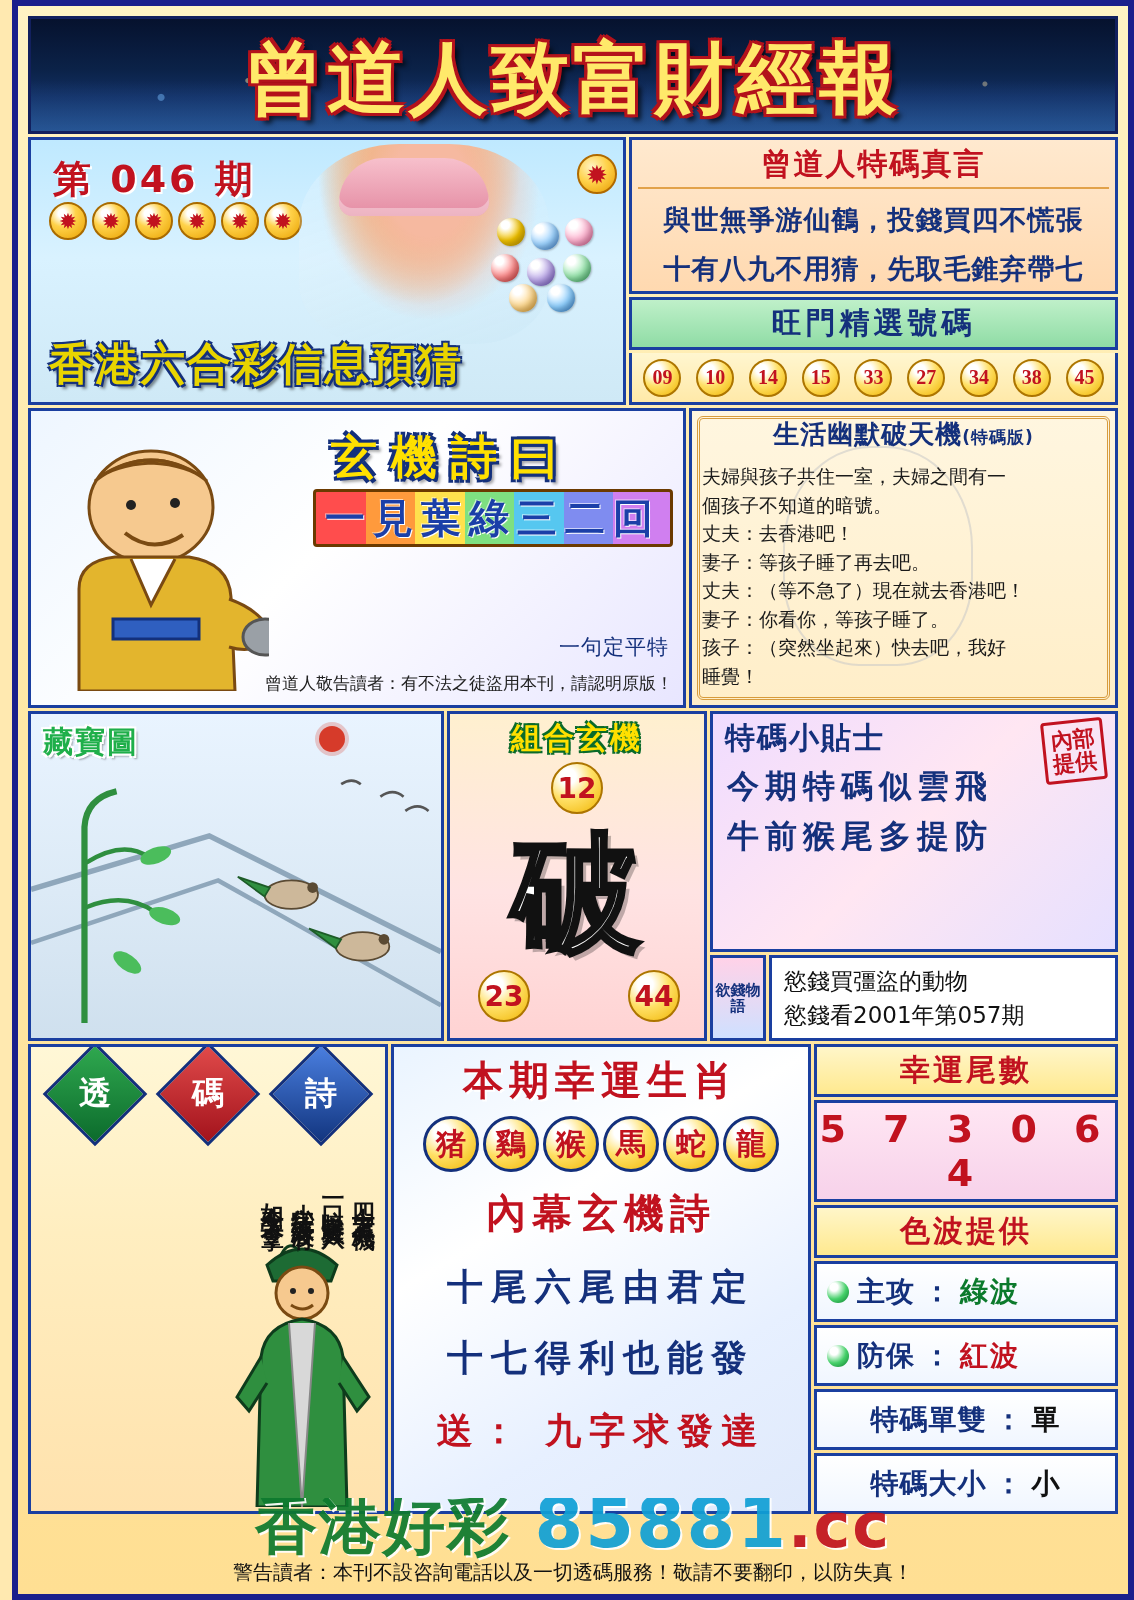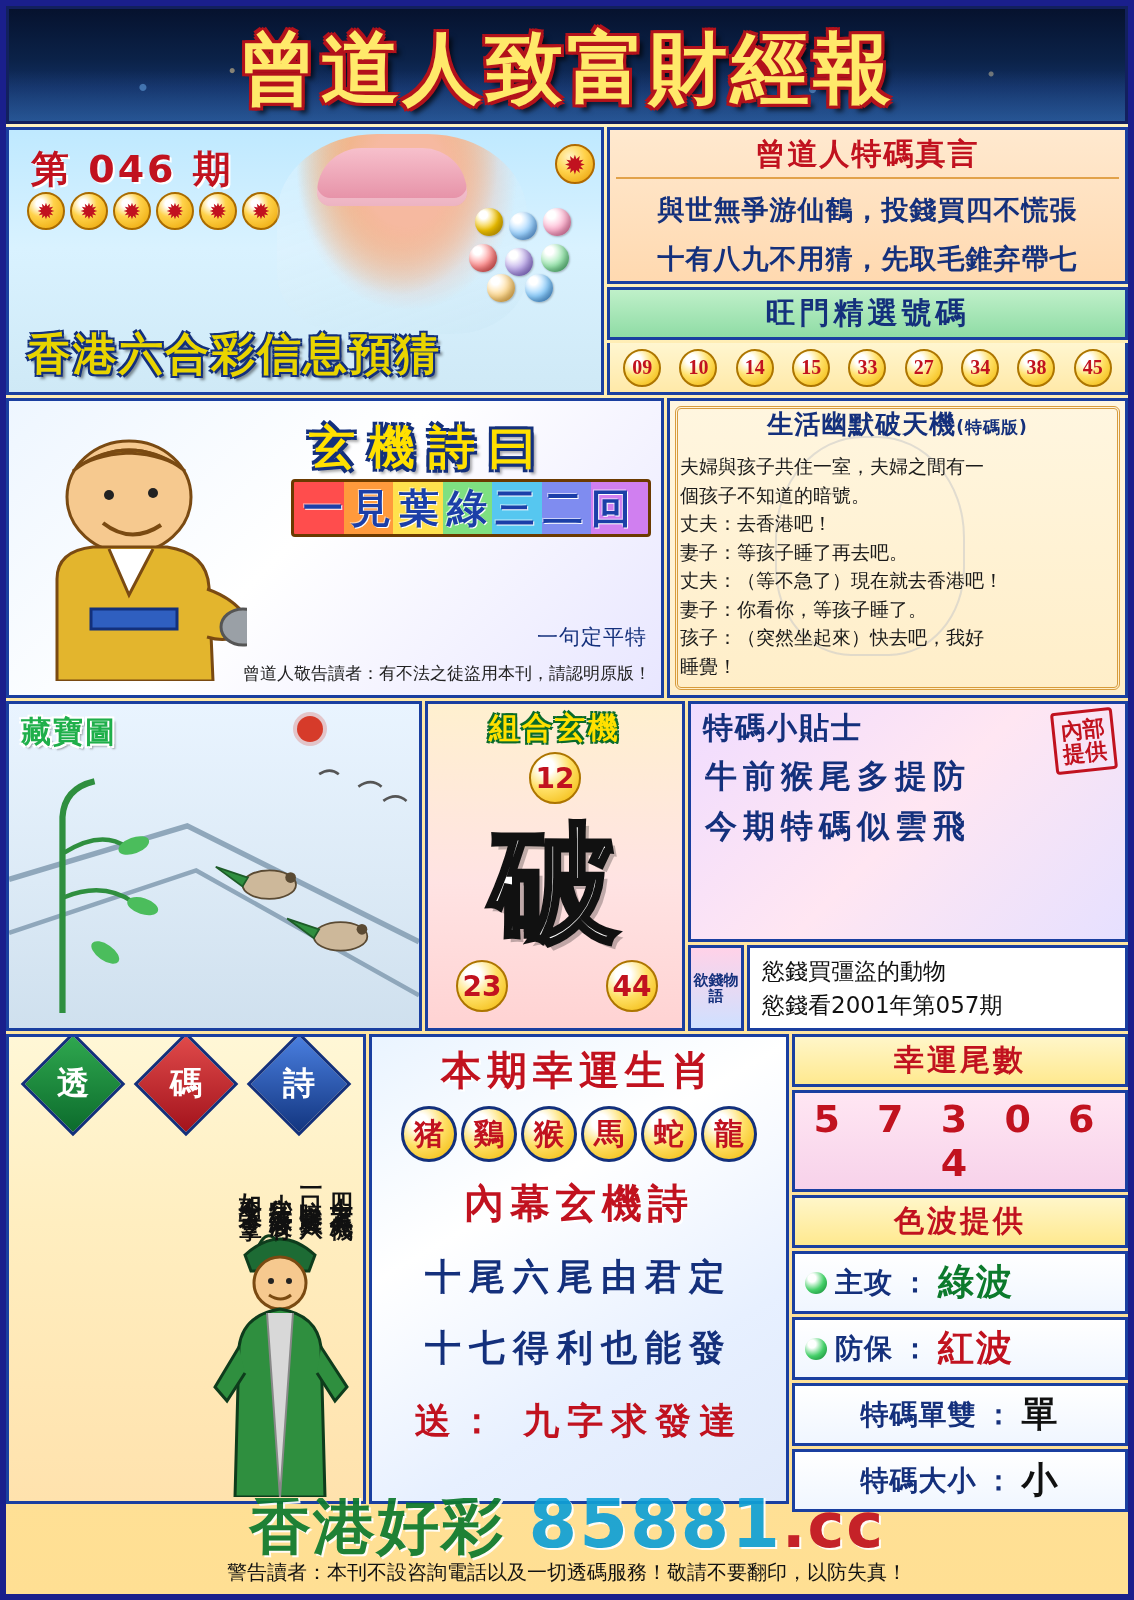--- a/index.html
+++ b/index.html
@@ -15,7 +15,8 @@
     position:absolute; inset:0;
     background:linear-gradient(180deg,#fff3c4 0%, #ffe9a8 40%, #ffdf93 100%);
     border:6px solid #1a1f8c;
-    padding:0;
+    padding:10px;
+    margin-left:12px;
   }
   
   .masthead {

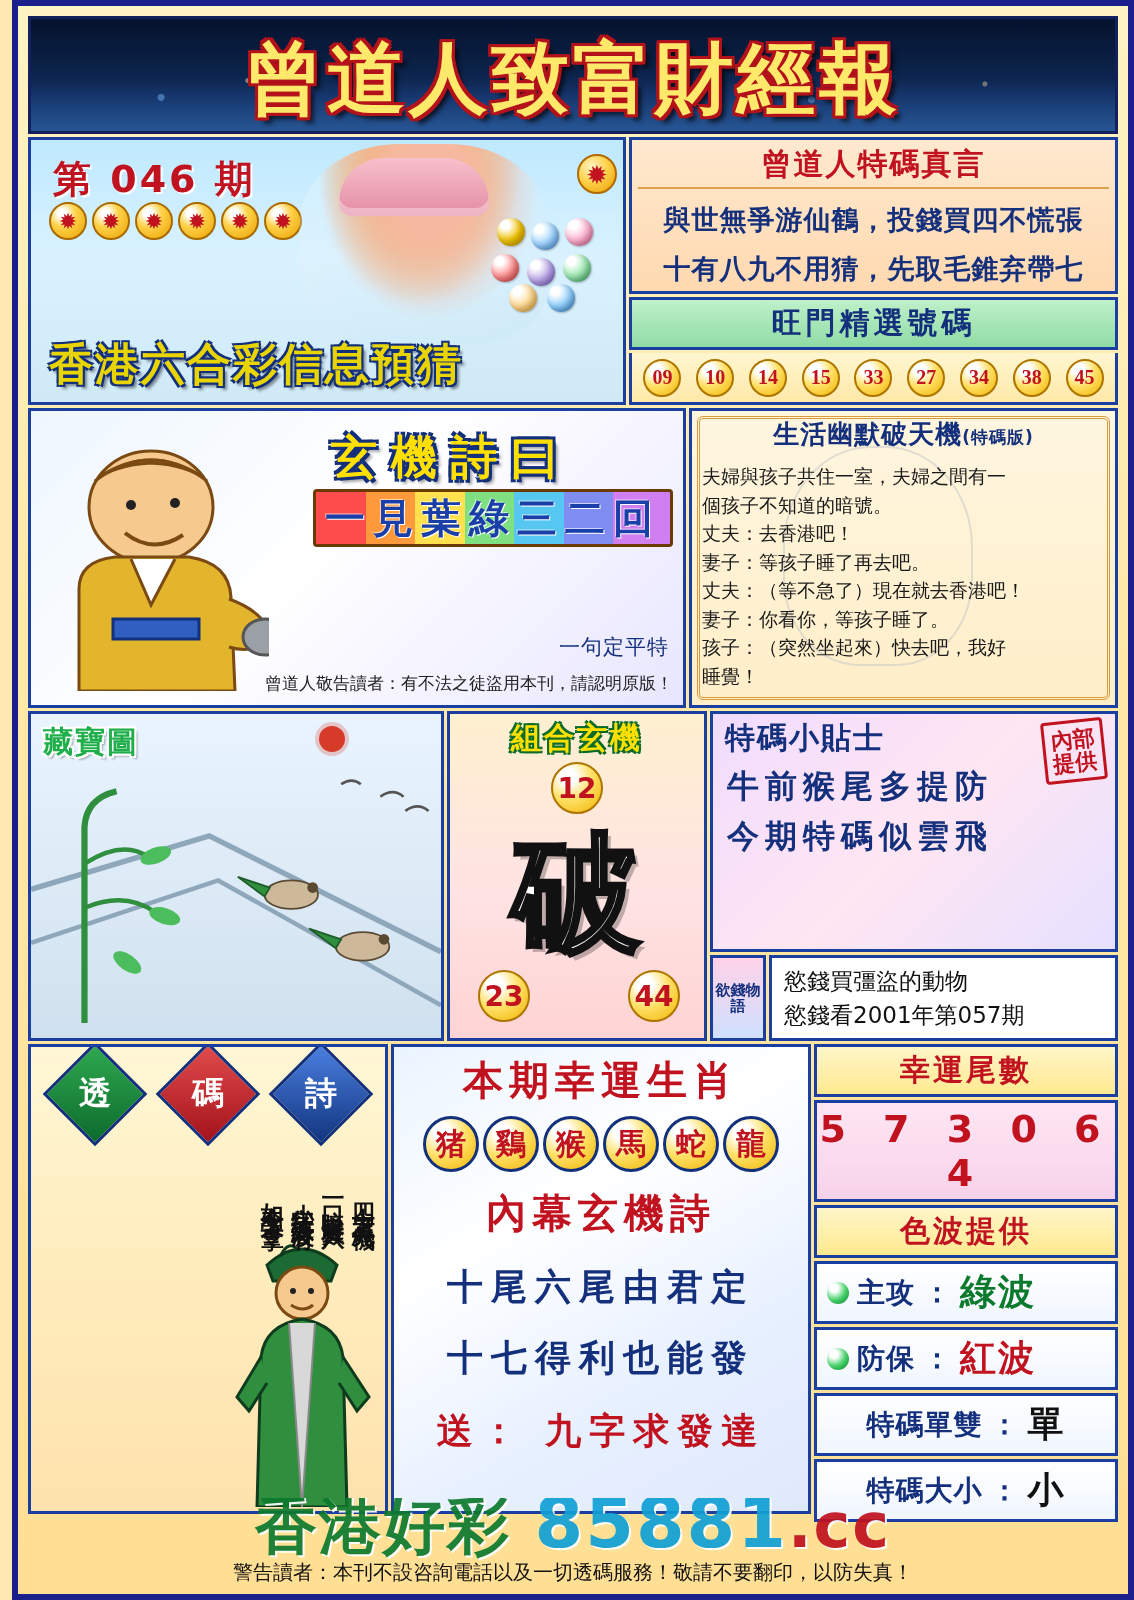--- a/index.html
+++ b/index.html
@@ -532,8 +532,8 @@
     <div class="right-mid">
       <div class="tips-box">
         <div class="tips-title">特碼小貼士</div>
+        <div class="tips-line">今期特碼似雲飛</div>
         <div class="tips-line">牛前猴尾多提防</div>
-        <div class="tips-line">今期特碼似雲飛</div>
         <div class="stamp">內部提供</div>
       </div>
       <div class="desire-row">

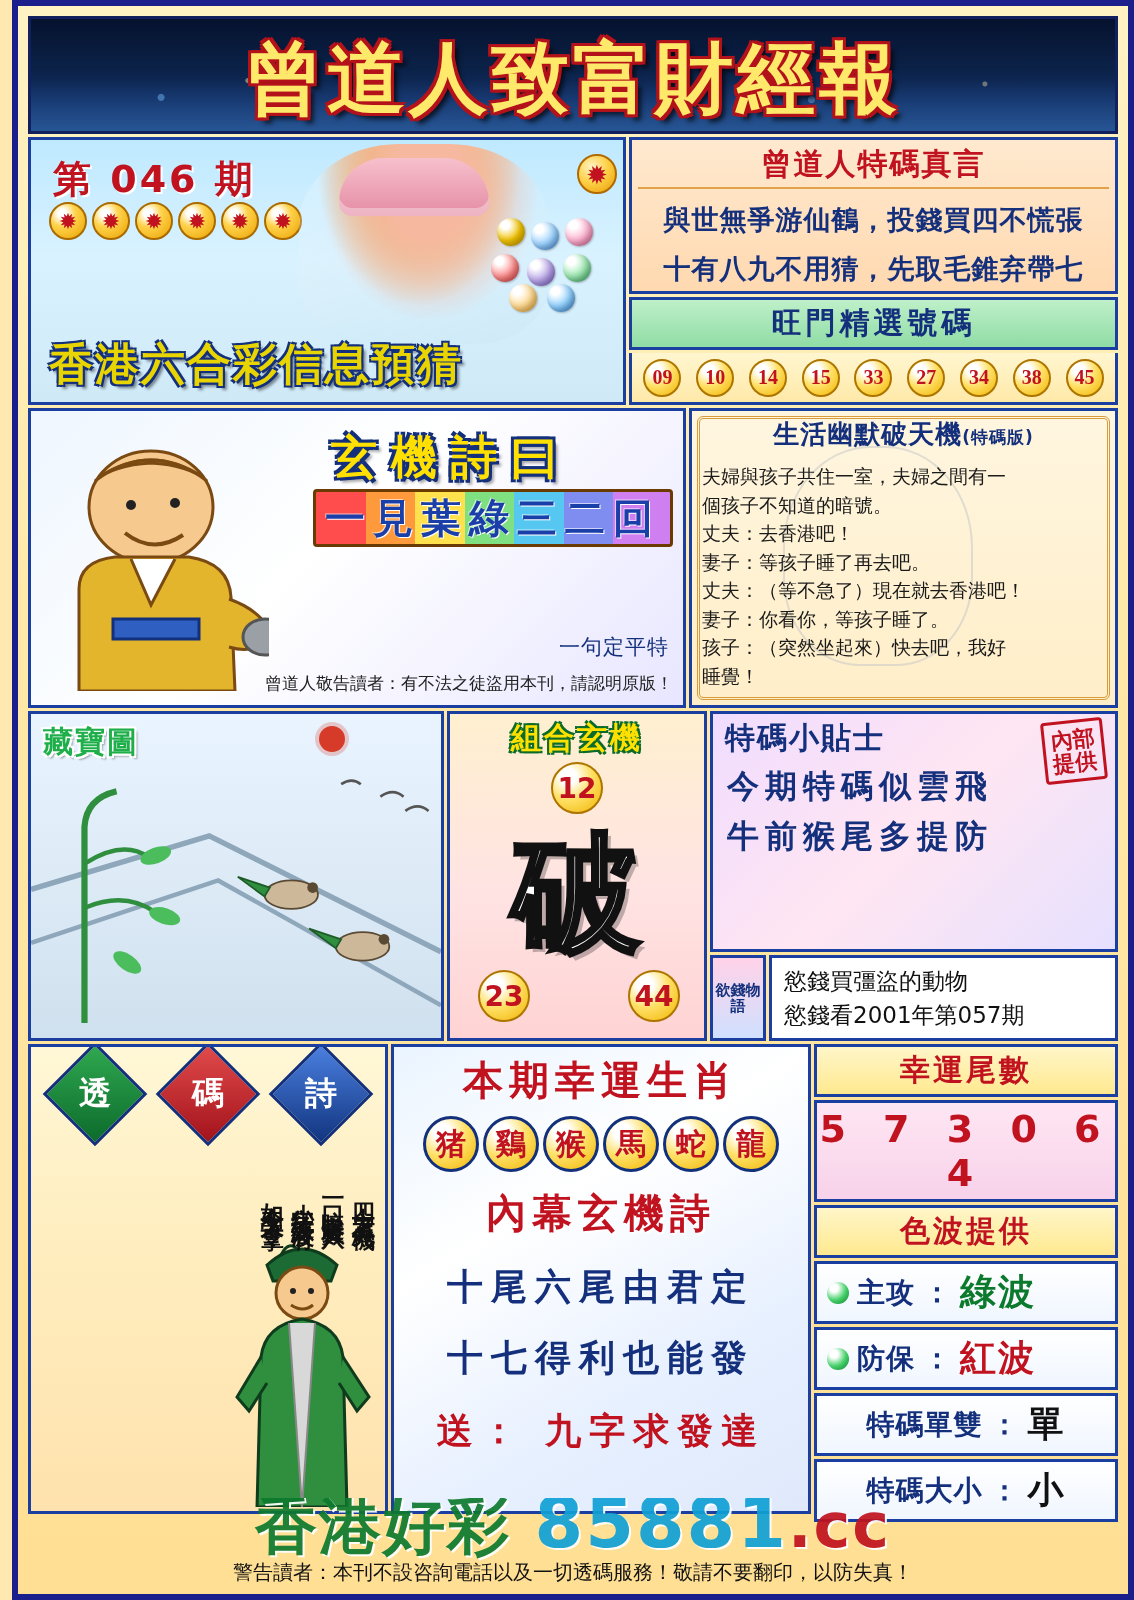--- a/index.html
+++ b/index.html
@@ -367,7 +367,7 @@
   .rc-dot { width:22px; height:22px; border-radius:50%; flex:none; }
   .rc-dot.green { background:radial-gradient(circle at 32% 28%, #ffffff 0 18%, #46d06a 55%, #0c7a2c); }
   .rc-label { font-size:28px; font-weight:bold; color:#14307c; letter-spacing:1px; }
-  .rc-val { font-size:36px; font-weight:bold; letter-spacing:2px; }
+  .rc-val { font-size:28px; font-weight:bold; letter-spacing:2px; }
   .rc-val.green { color:#0c7a2c; }
   .rc-val.red { color:#c1121f; }
   .rc-val.dark { color:#111; }

